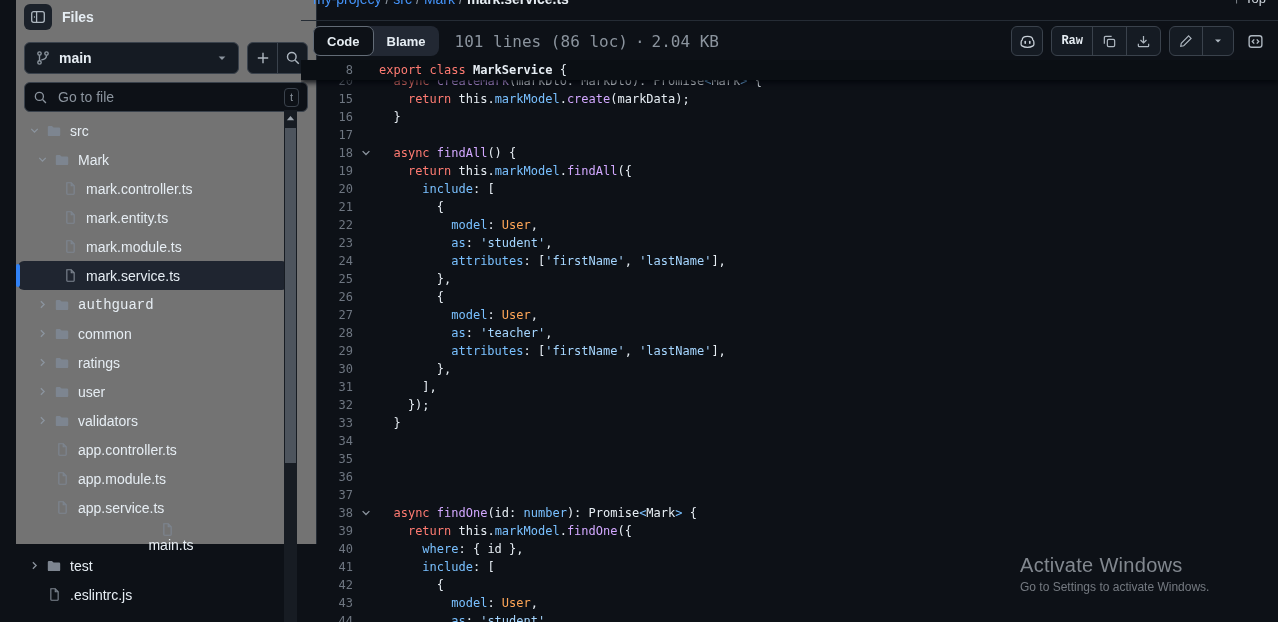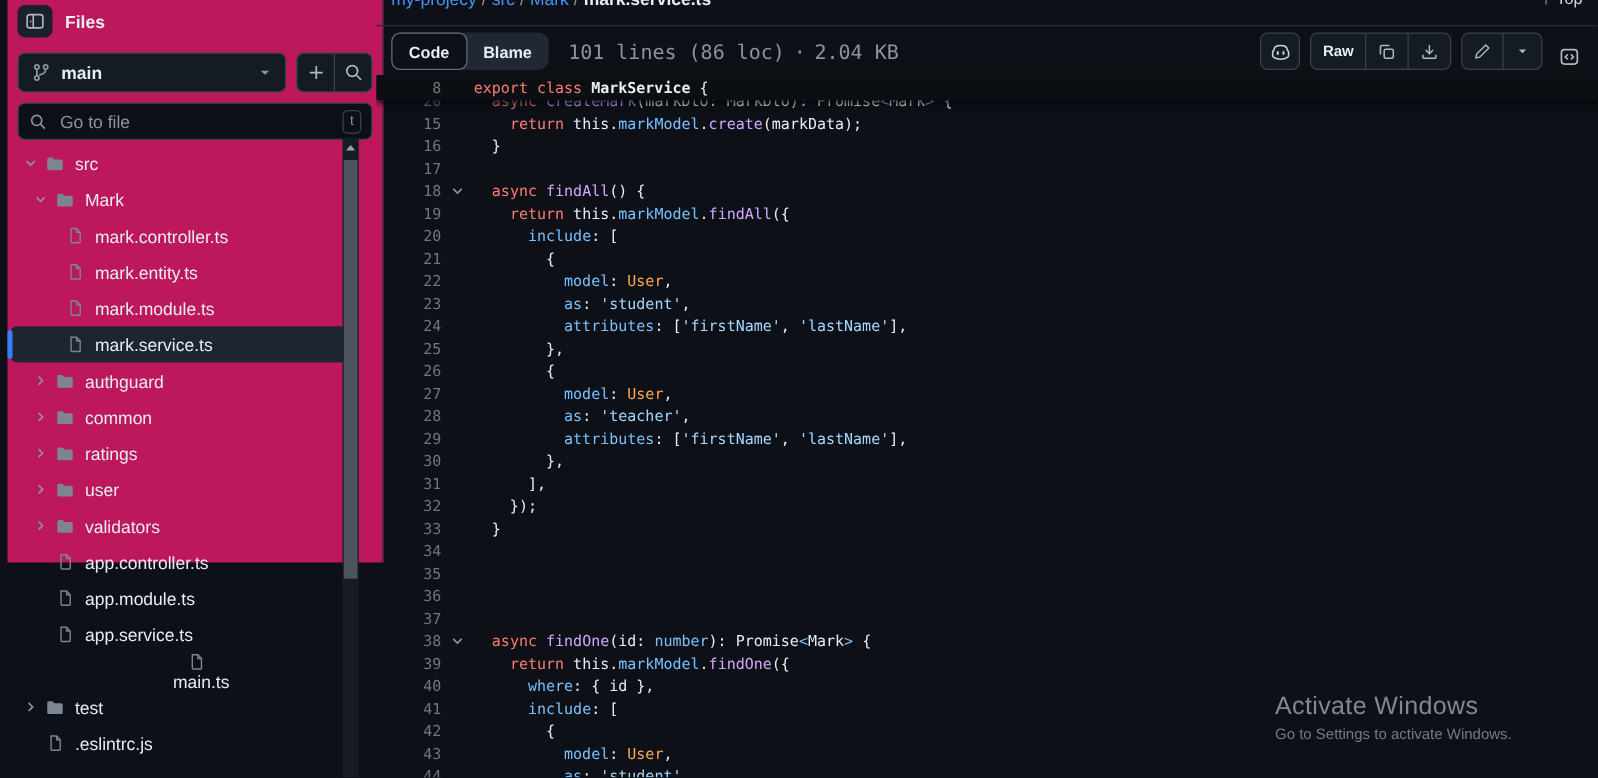--- a/index.html
+++ b/index.html
@@ -8,7 +8,7 @@
   .icon{display:inline-flex;align-items:center;justify-content:center;flex:none;}
 
   
-  .sidebar{position:absolute;left:6px;top:0;width:300px;height:450px;border-right:1px solid #252c35;background:#be185d;}
+  .sidebar{position:absolute;left:16px;top:0;width:300px;height:544px;border-right:1px solid #252c35;background:#737373;}
   .sidebar-head{display:flex;align-items:center;gap:10px;padding:2px 8px 0 8px;height:30px;}
   .icon-btn-plain{width:28px;height:26px;border-radius:6px;background:#1b212a;display:flex;align-items:center;justify-content:center;}
   .sidebar-title{font-size:14px;font-weight:700;color:#e6edf3;}

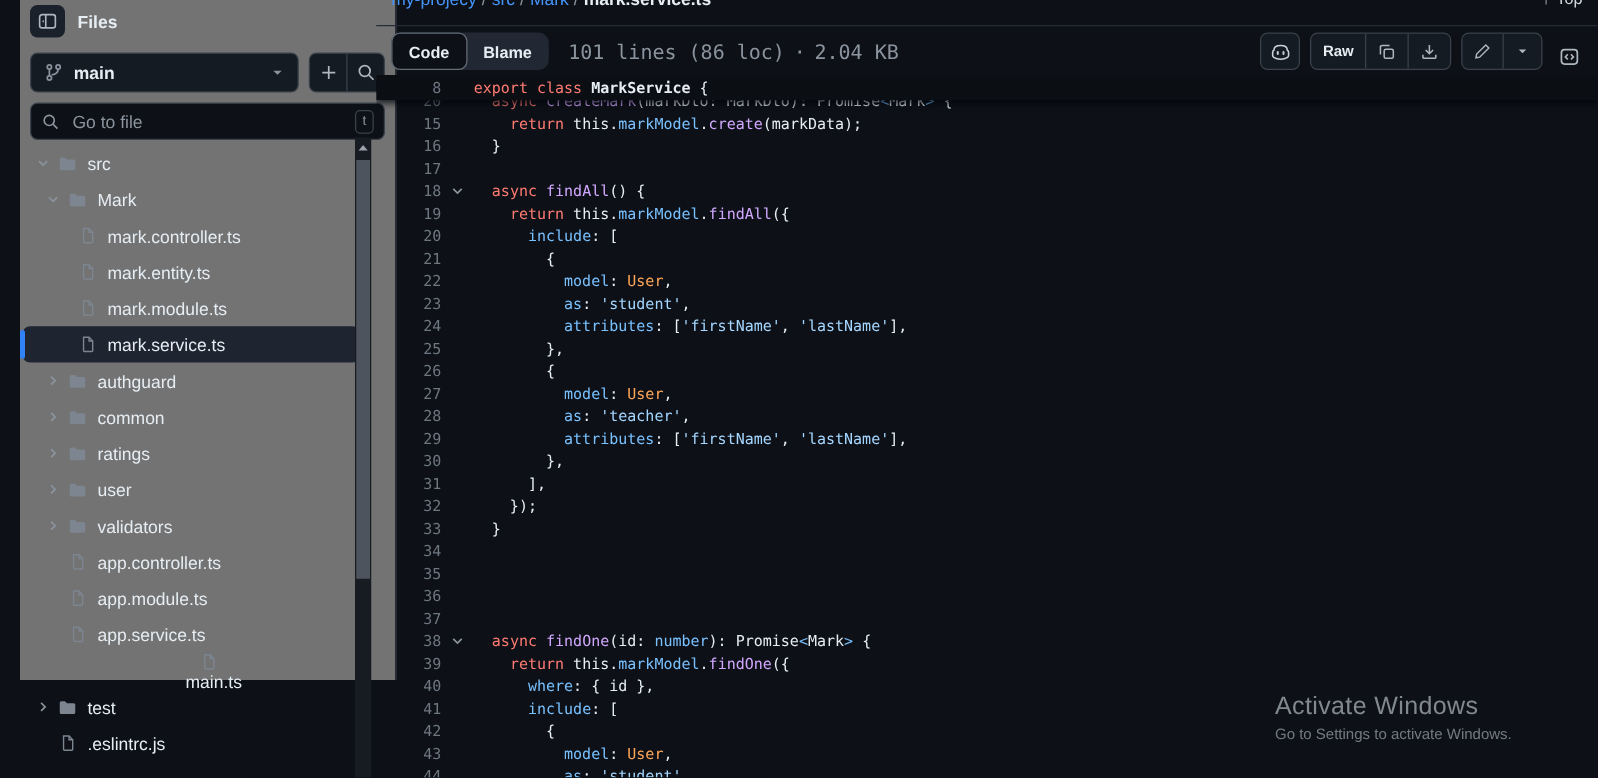--- a/index.html
+++ b/index.html
@@ -50,7 +50,7 @@
   .seg-tab{padding:0 13px;height:30px;display:flex;align-items:center;font-size:13px;font-weight:600;color:#e6edf3;border-radius:7px;box-sizing:border-box;}
   .seg-tab.active{background:#0d1117;border:1px solid #636c77;font-weight:700;}
   .meta{margin-left:16px;font-family:"DejaVu Sans Mono",monospace;font-size:16px;color:#8b949e;display:flex;gap:7px;align-items:center;}
-  .actions{margin-left:auto;display:flex;align-items:flex-end;gap:8px;}
+  .actions{margin-left:auto;display:flex;align-items:center;gap:8px;font-family:Liberation Mono, monospace;}
   .btn-square{width:30px;height:28px;border:1px solid #3a424c;border-radius:6px;display:flex;align-items:center;justify-content:center;background:#151b23;}
   .btn-group{display:flex;height:28px;border:1px solid #3a424c;border-radius:6px;background:#151b23;overflow:hidden;}
   .bg-item{display:flex;align-items:center;justify-content:center;padding:0 9px;}

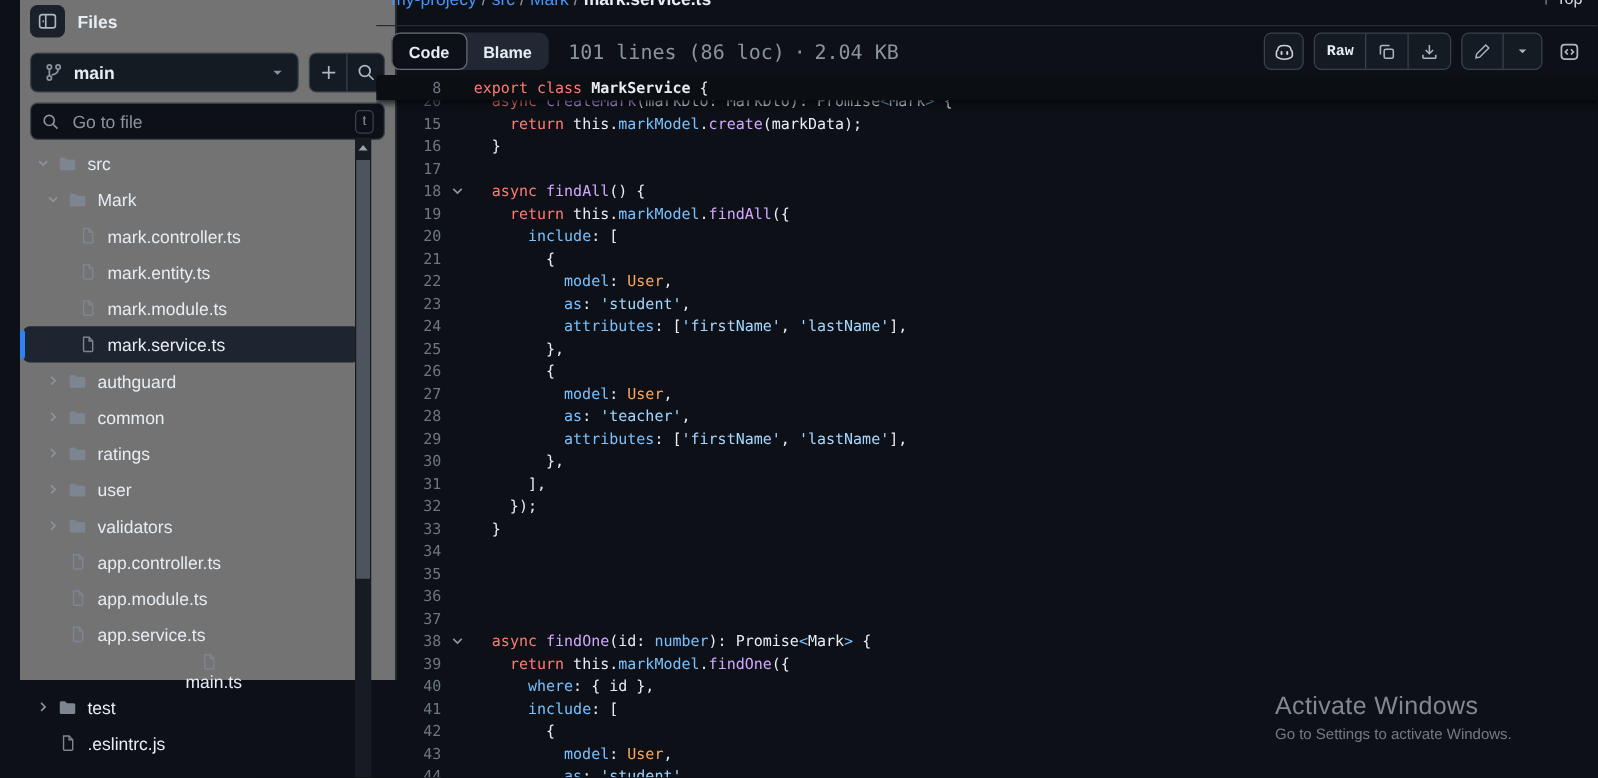--- a/index.html
+++ b/index.html
@@ -206,7 +206,7 @@
         </span>
         <span class="tree-label">mark.service.ts</span>
       </div>
-      <div class="tree-row" style="padding-left: 16px;">
+      <div class="tree-row" style="padding-left: 16px; font-family: Liberation Mono, monospace;">
         <span class="tree-chev icon">
           <svg width="13" height="13" viewBox="0 0 16 16" fill="none" stroke="#8b949e" stroke-width="1.6">
             <path d="M6 4 L10 8 L6 12"></path>

